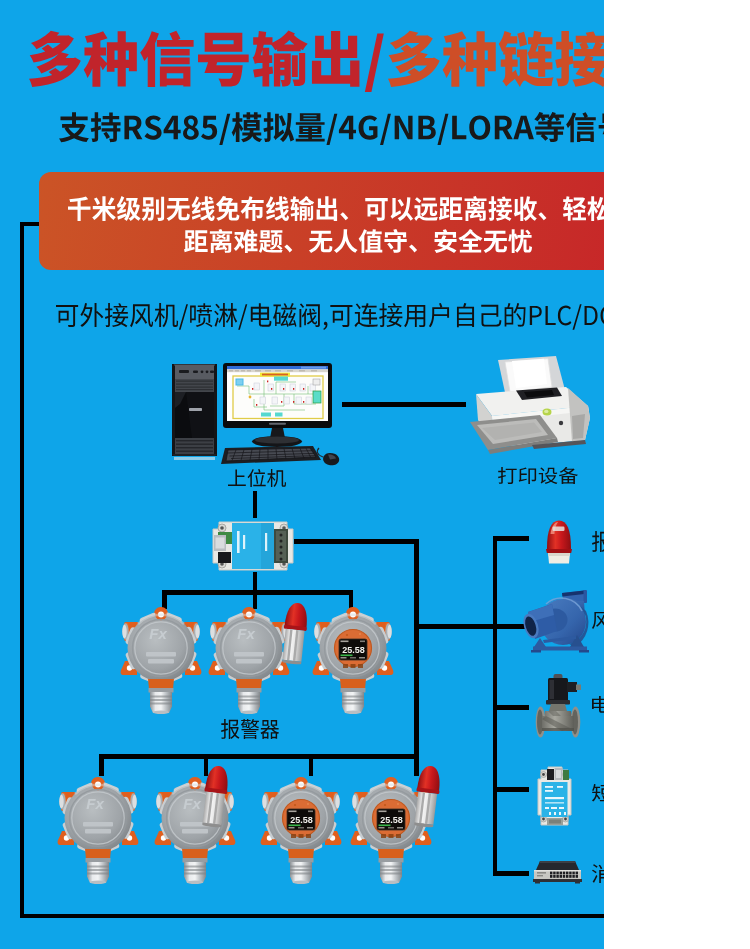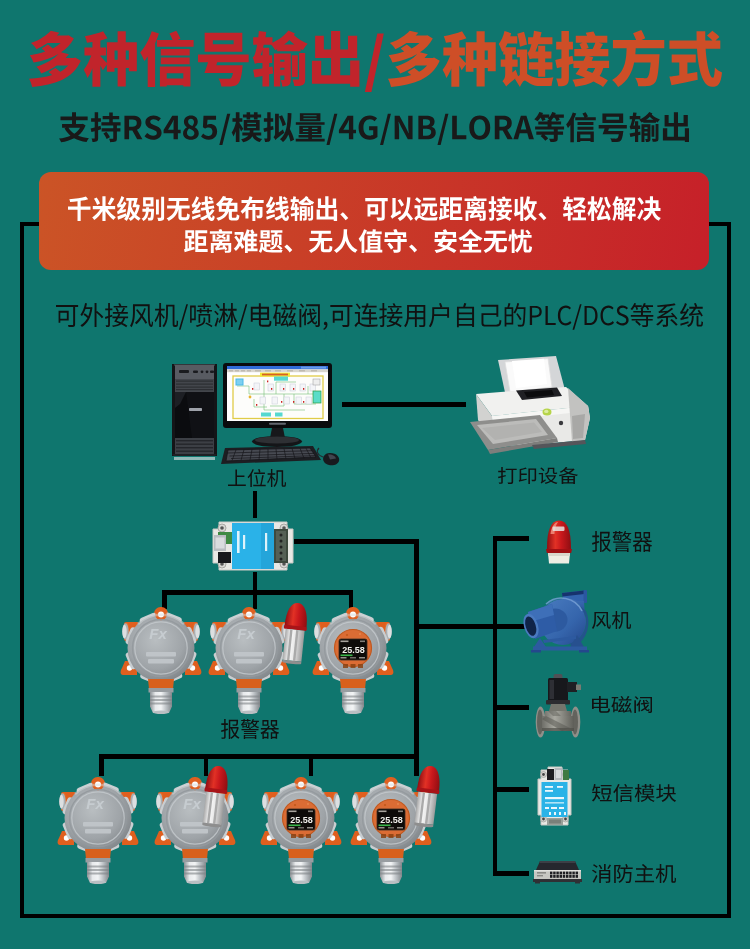--- a/index.html
+++ b/index.html
@@ -2,7 +2,7 @@
 <html><head><meta charset="utf-8"><style>
 html,body{margin:0;padding:0;background:#fff}
 *{box-sizing:border-box}
-#page{position:relative;width:750px;height:949px;background:#0f766e;overflow:hidden;font-family:"Liberation Sans",sans-serif}
+#page{position:relative;width:604px;height:949px;background:#0ea5e9;overflow:hidden;font-family:"Liberation Sans",sans-serif}
 .ln{position:absolute;background:#000}
 </style></head><body>
 <div id="page">

